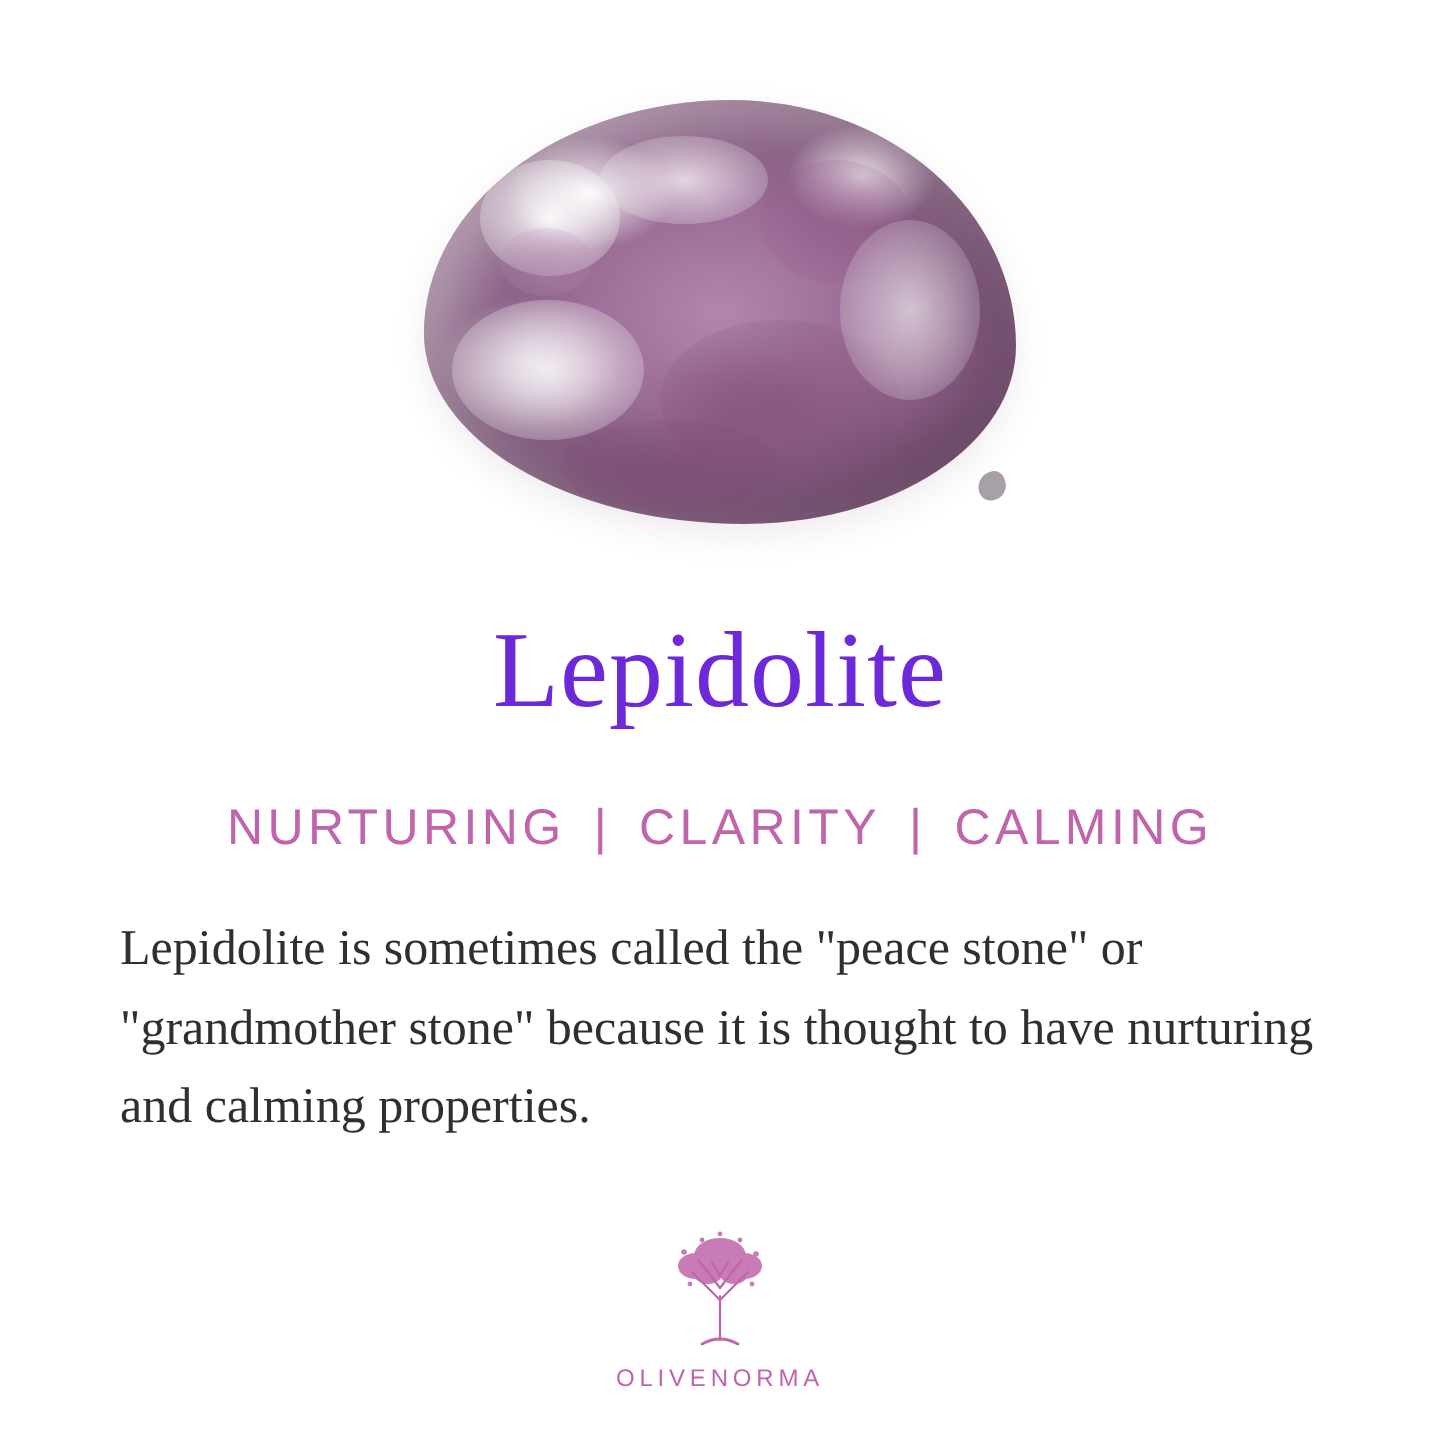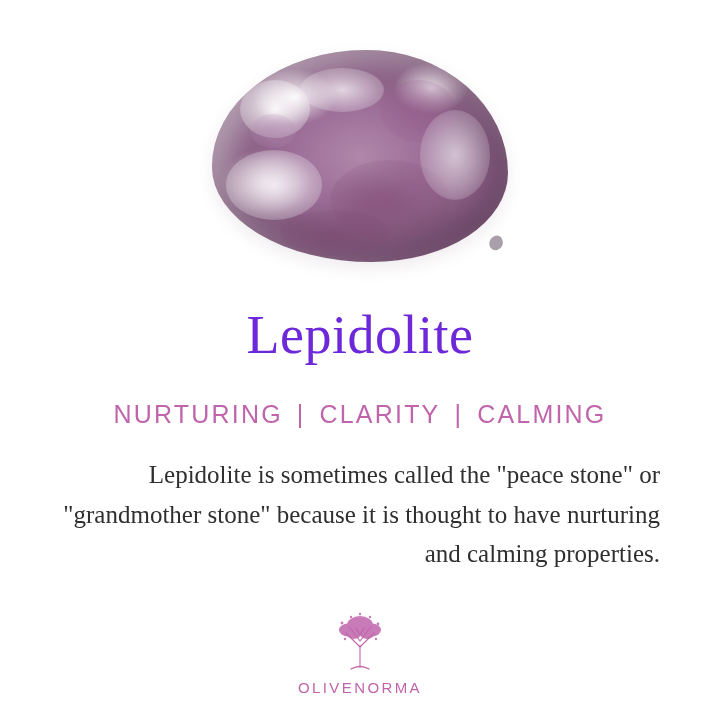--- a/index.html
+++ b/index.html
@@ -102,7 +102,7 @@
   .desc {
     margin-top: 26px;
     width: 600px;
-    text-align: right;
+    text-align: left;
     font-family: "Liberation Serif", serif;
     font-size: 25px;
     line-height: 1.58;

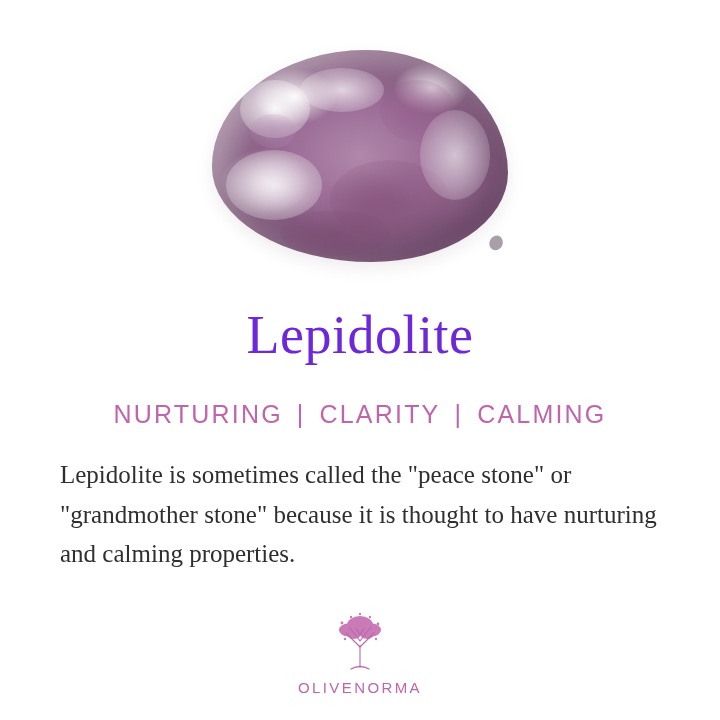--- a/index.html
+++ b/index.html
@@ -127,7 +127,7 @@
   .logo-text {
     margin-top: 6px;
     font-family: "Liberation Sans", sans-serif;
-    font-size: 15px;
+    font-size: 12px;
     letter-spacing: 2.4px;
     color: #c065ab;
     text-align: right;

